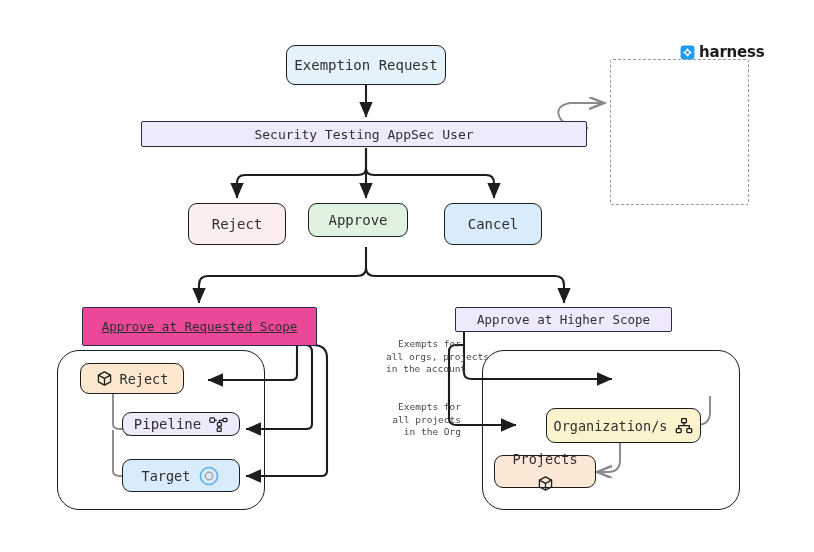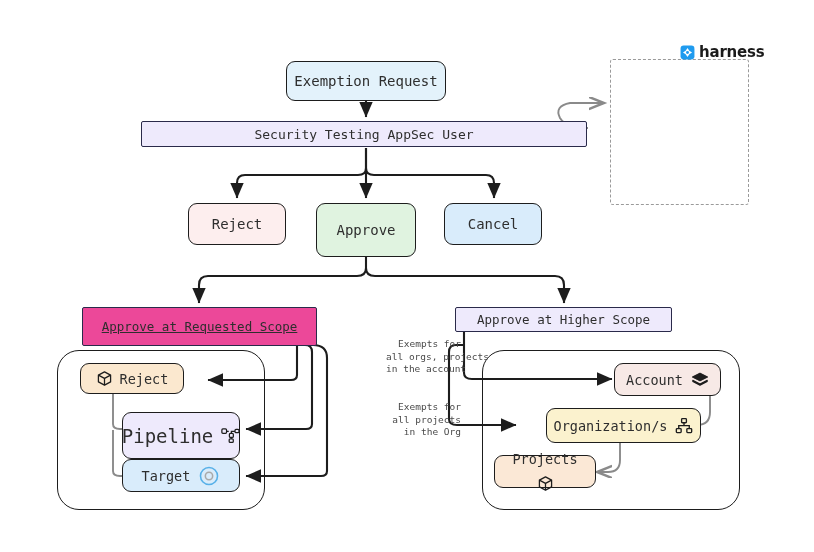--- a/index.html
+++ b/index.html
@@ -142,7 +142,7 @@
     </g>
   </svg>
 
-  <div class="node round" style="left:286px;top:45px;width:160px;height:40px;background:#e3f2fb;font-size:14px;margin-top:16px;">
+  <div class="node round" style="left:286px;top:45px;width:160px;height:40px;background:#e3f2fb;font-size:14px;">
     <span>Exemption Request</span>
   </div>
 

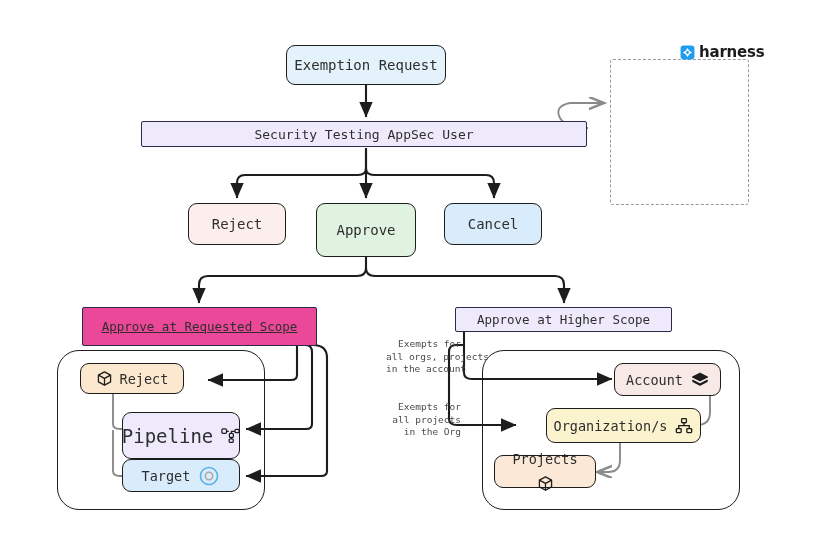--- a/index.html
+++ b/index.html
@@ -153,7 +153,7 @@
   <div class="node round" style="left:188px;top:203px;width:98px;height:42px;background:#fdeeee;font-size:14px;">
     <span>Reject</span>
   </div>
-  <div class="node round" style="left:316px;top:203px;width:100px;height:54px;background:#e0f3e0;font-size:14px;">
+  <div class="node round" style="left:308px;top:203px;width:100px;height:34px;background:#e0f3e0;font-size:14px;">
     <span>Approve</span>
   </div>
   <div class="node round" style="left:444px;top:203px;width:98px;height:42px;background:#d9ecfb;font-size:14px;">

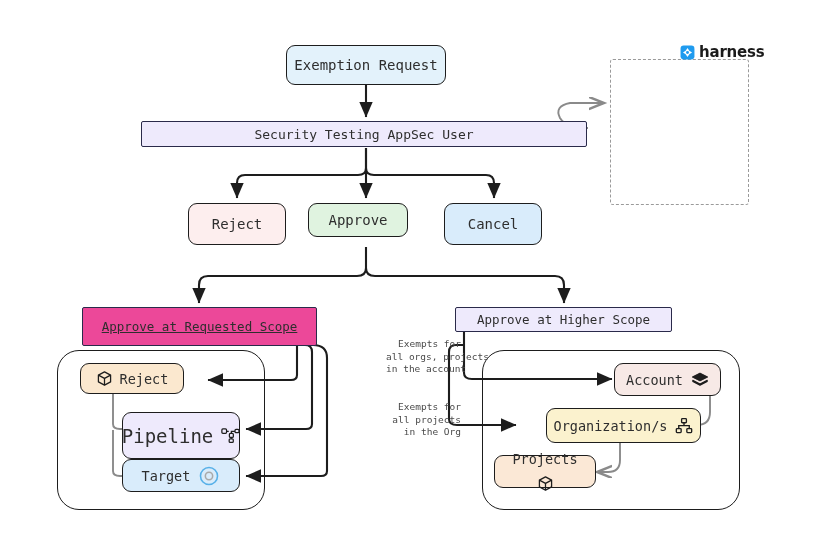--- a/index.html
+++ b/index.html
@@ -205,15 +205,6 @@
 
   <div class="biground" style="left:482px;top:350px;width:256px;height:158px;"></div>
 
-  <div class="node round" style="left:614px;top:363px;width:107px;height:33px;background:#f7e9e6;font-size:13.5px;gap:8px;">
-    <span>Account</span>
-    <span class="ico">
-      <svg width="18" height="18" viewBox="0 0 24 24" fill="#1d1d1d" stroke="#1d1d1d" stroke-width="1.4" stroke-linejoin="round">
-        <path d="M12 2.8 22 8 12 13.2 2 8 z"></path>
-        <path d="M2.4 12.4 12 17.3 21.6 12.4 21.6 14.1 12 19.1 2.4 14.1 z"></path>
-      </svg>
-    </span>
-  </div>
 
   <div class="node round" style="left:518px;top:408px;width:155px;height:35px;background:#fbf2ce;font-size:13.5px;gap:8px;margin-left:28px;">
     <span>Organization/s</span>

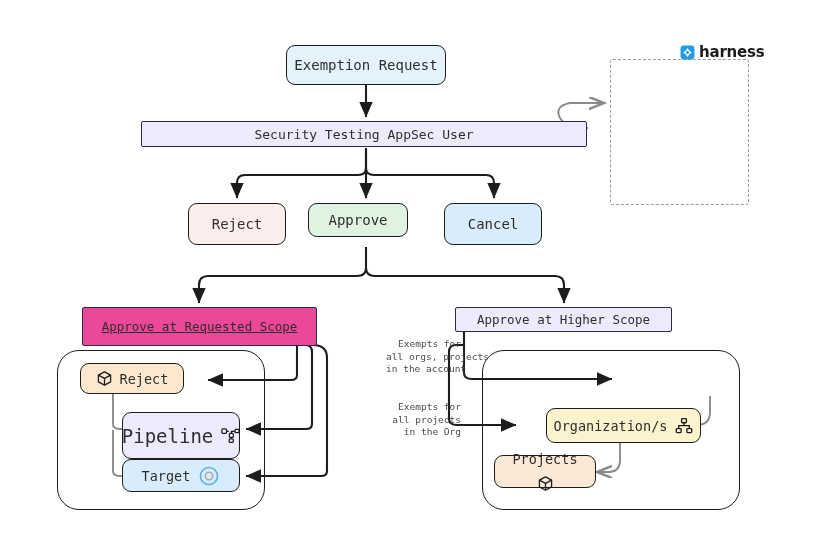--- a/index.html
+++ b/index.html
@@ -180,7 +180,7 @@
     <span>Reject</span>
   </div>
 
-  <div class="node round" style="left:122px;top:412px;width:118px;height:47px;background:#eeeafc;font-size:19px;gap:8px;">
+  <div class="node round" style="left:122px;top:412px;width:118px;height:24px;background:#eeeafc;font-size:14px;gap:8px;">
     <span>Pipeline</span>
     <span class="ico">
       <svg width="19" height="17" viewBox="0 0 26 22" fill="none" stroke="#1d1d1d" stroke-width="1.7">

